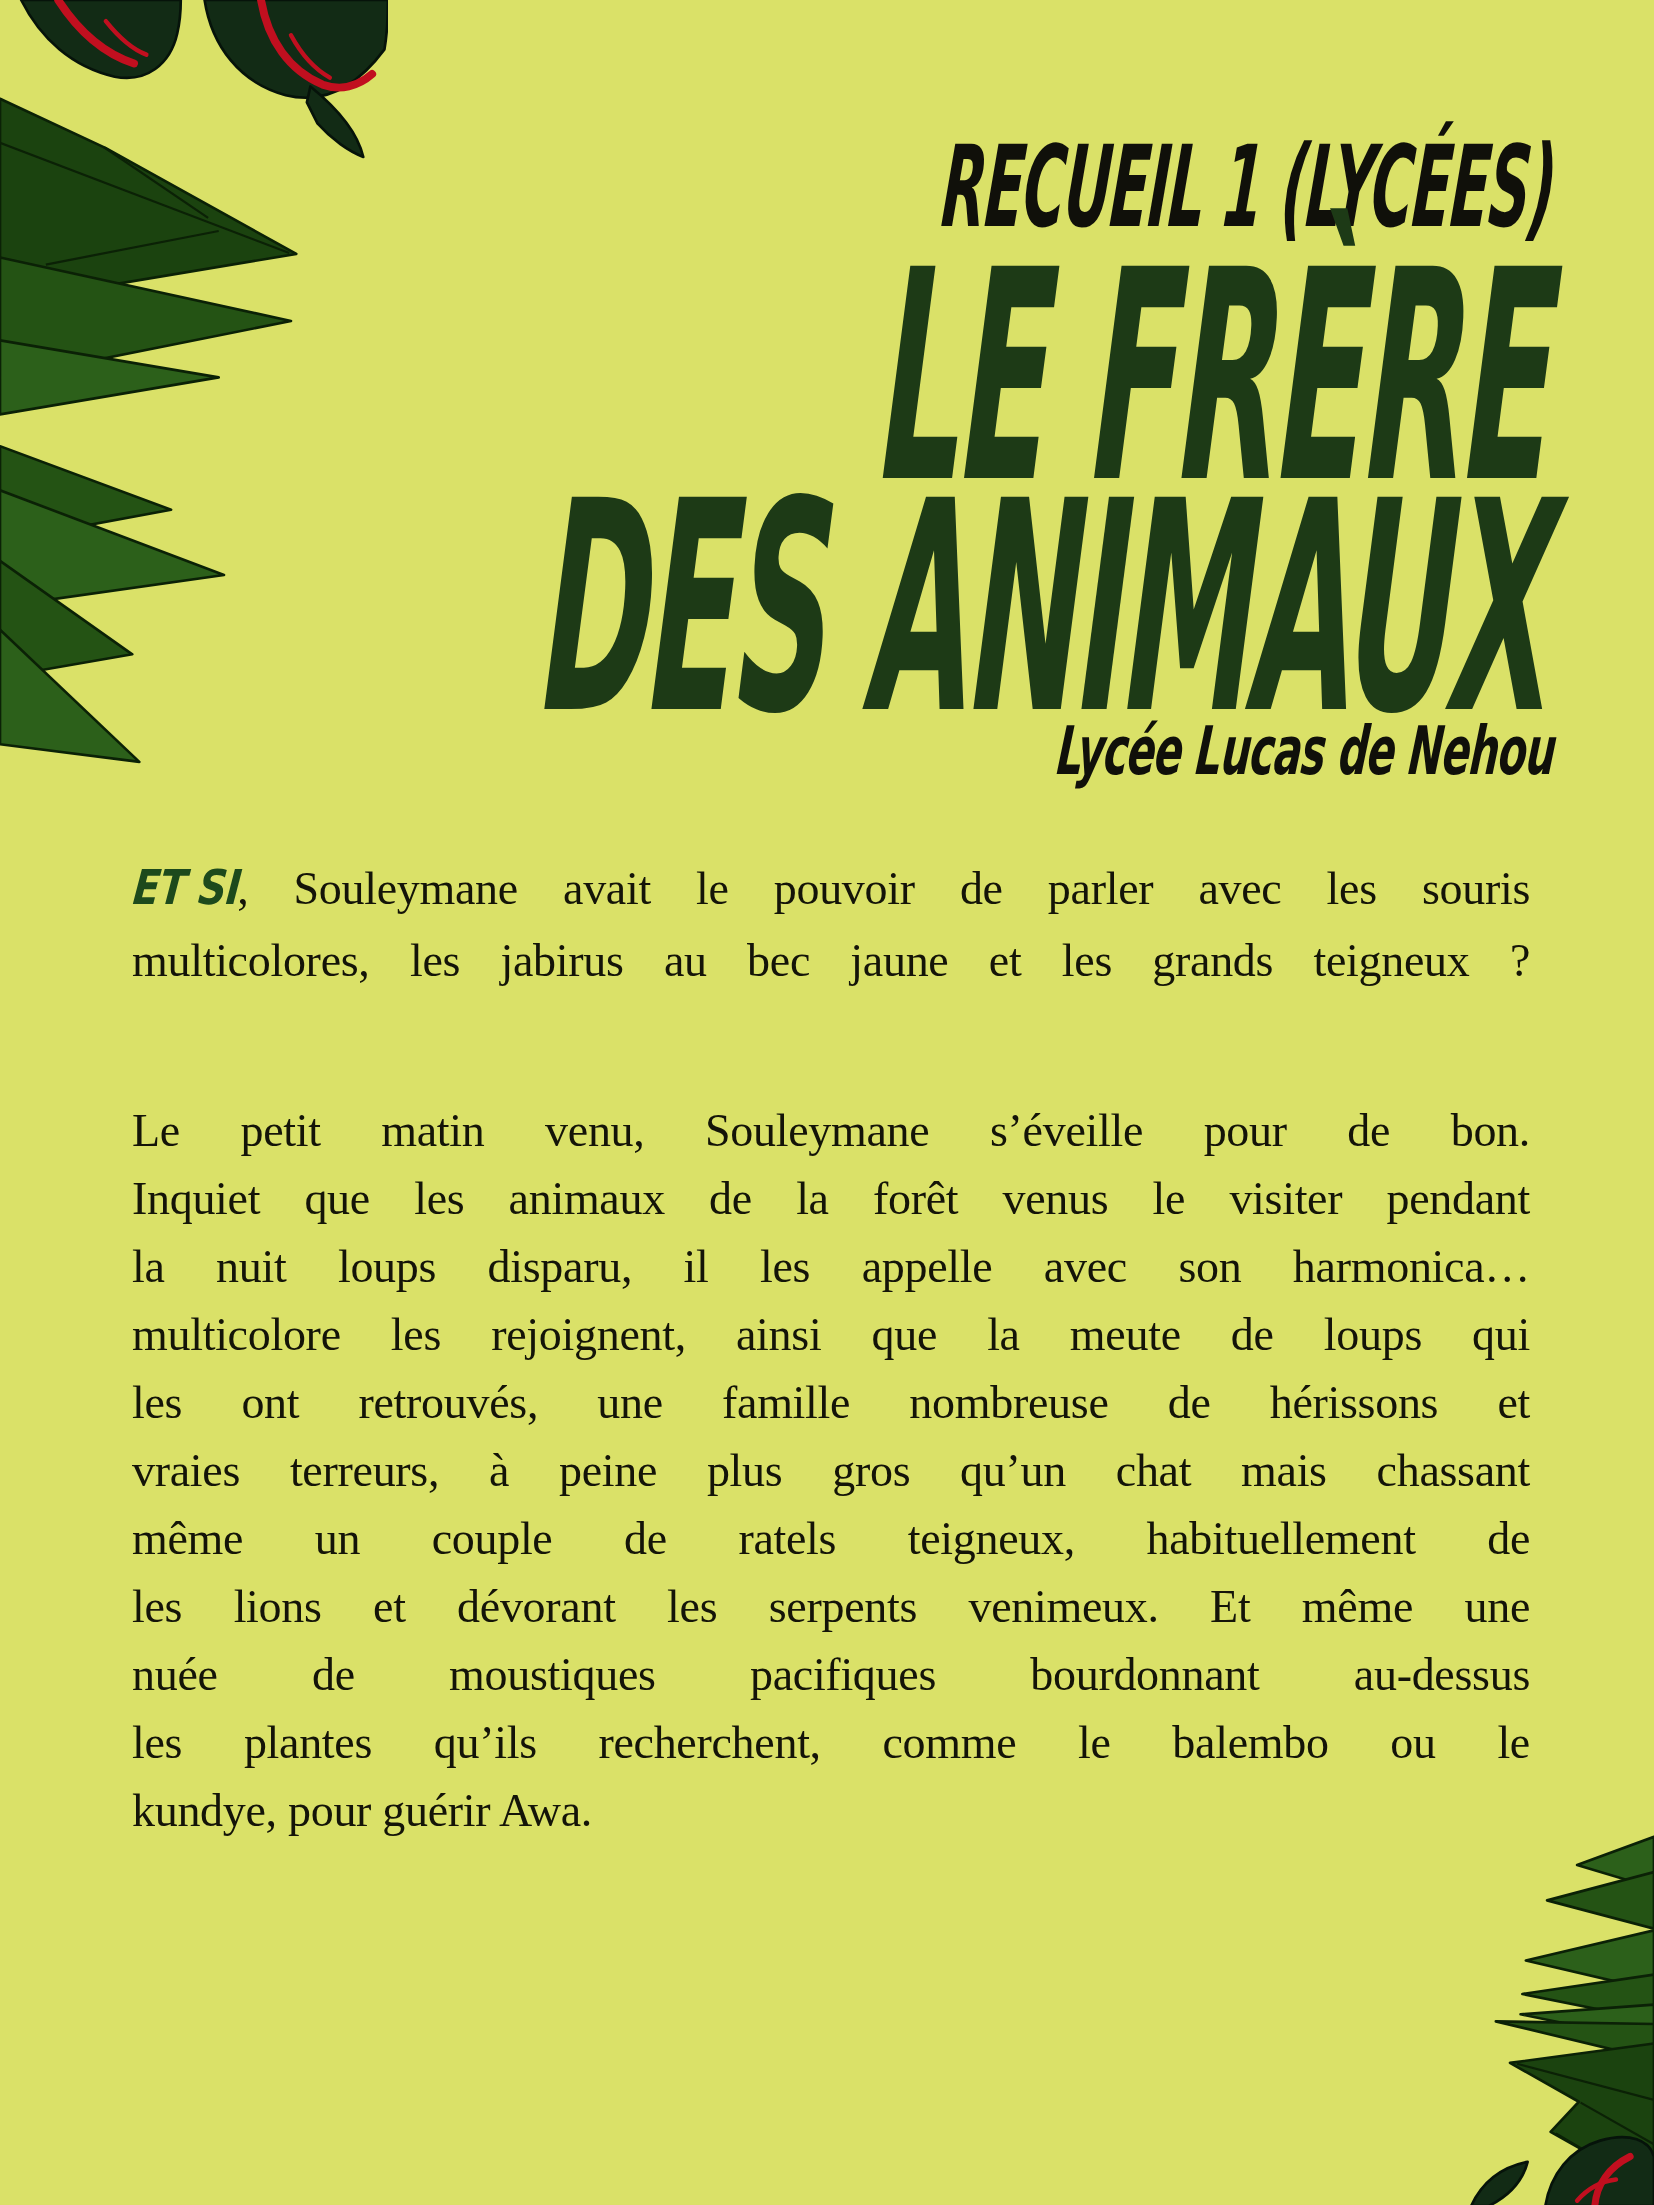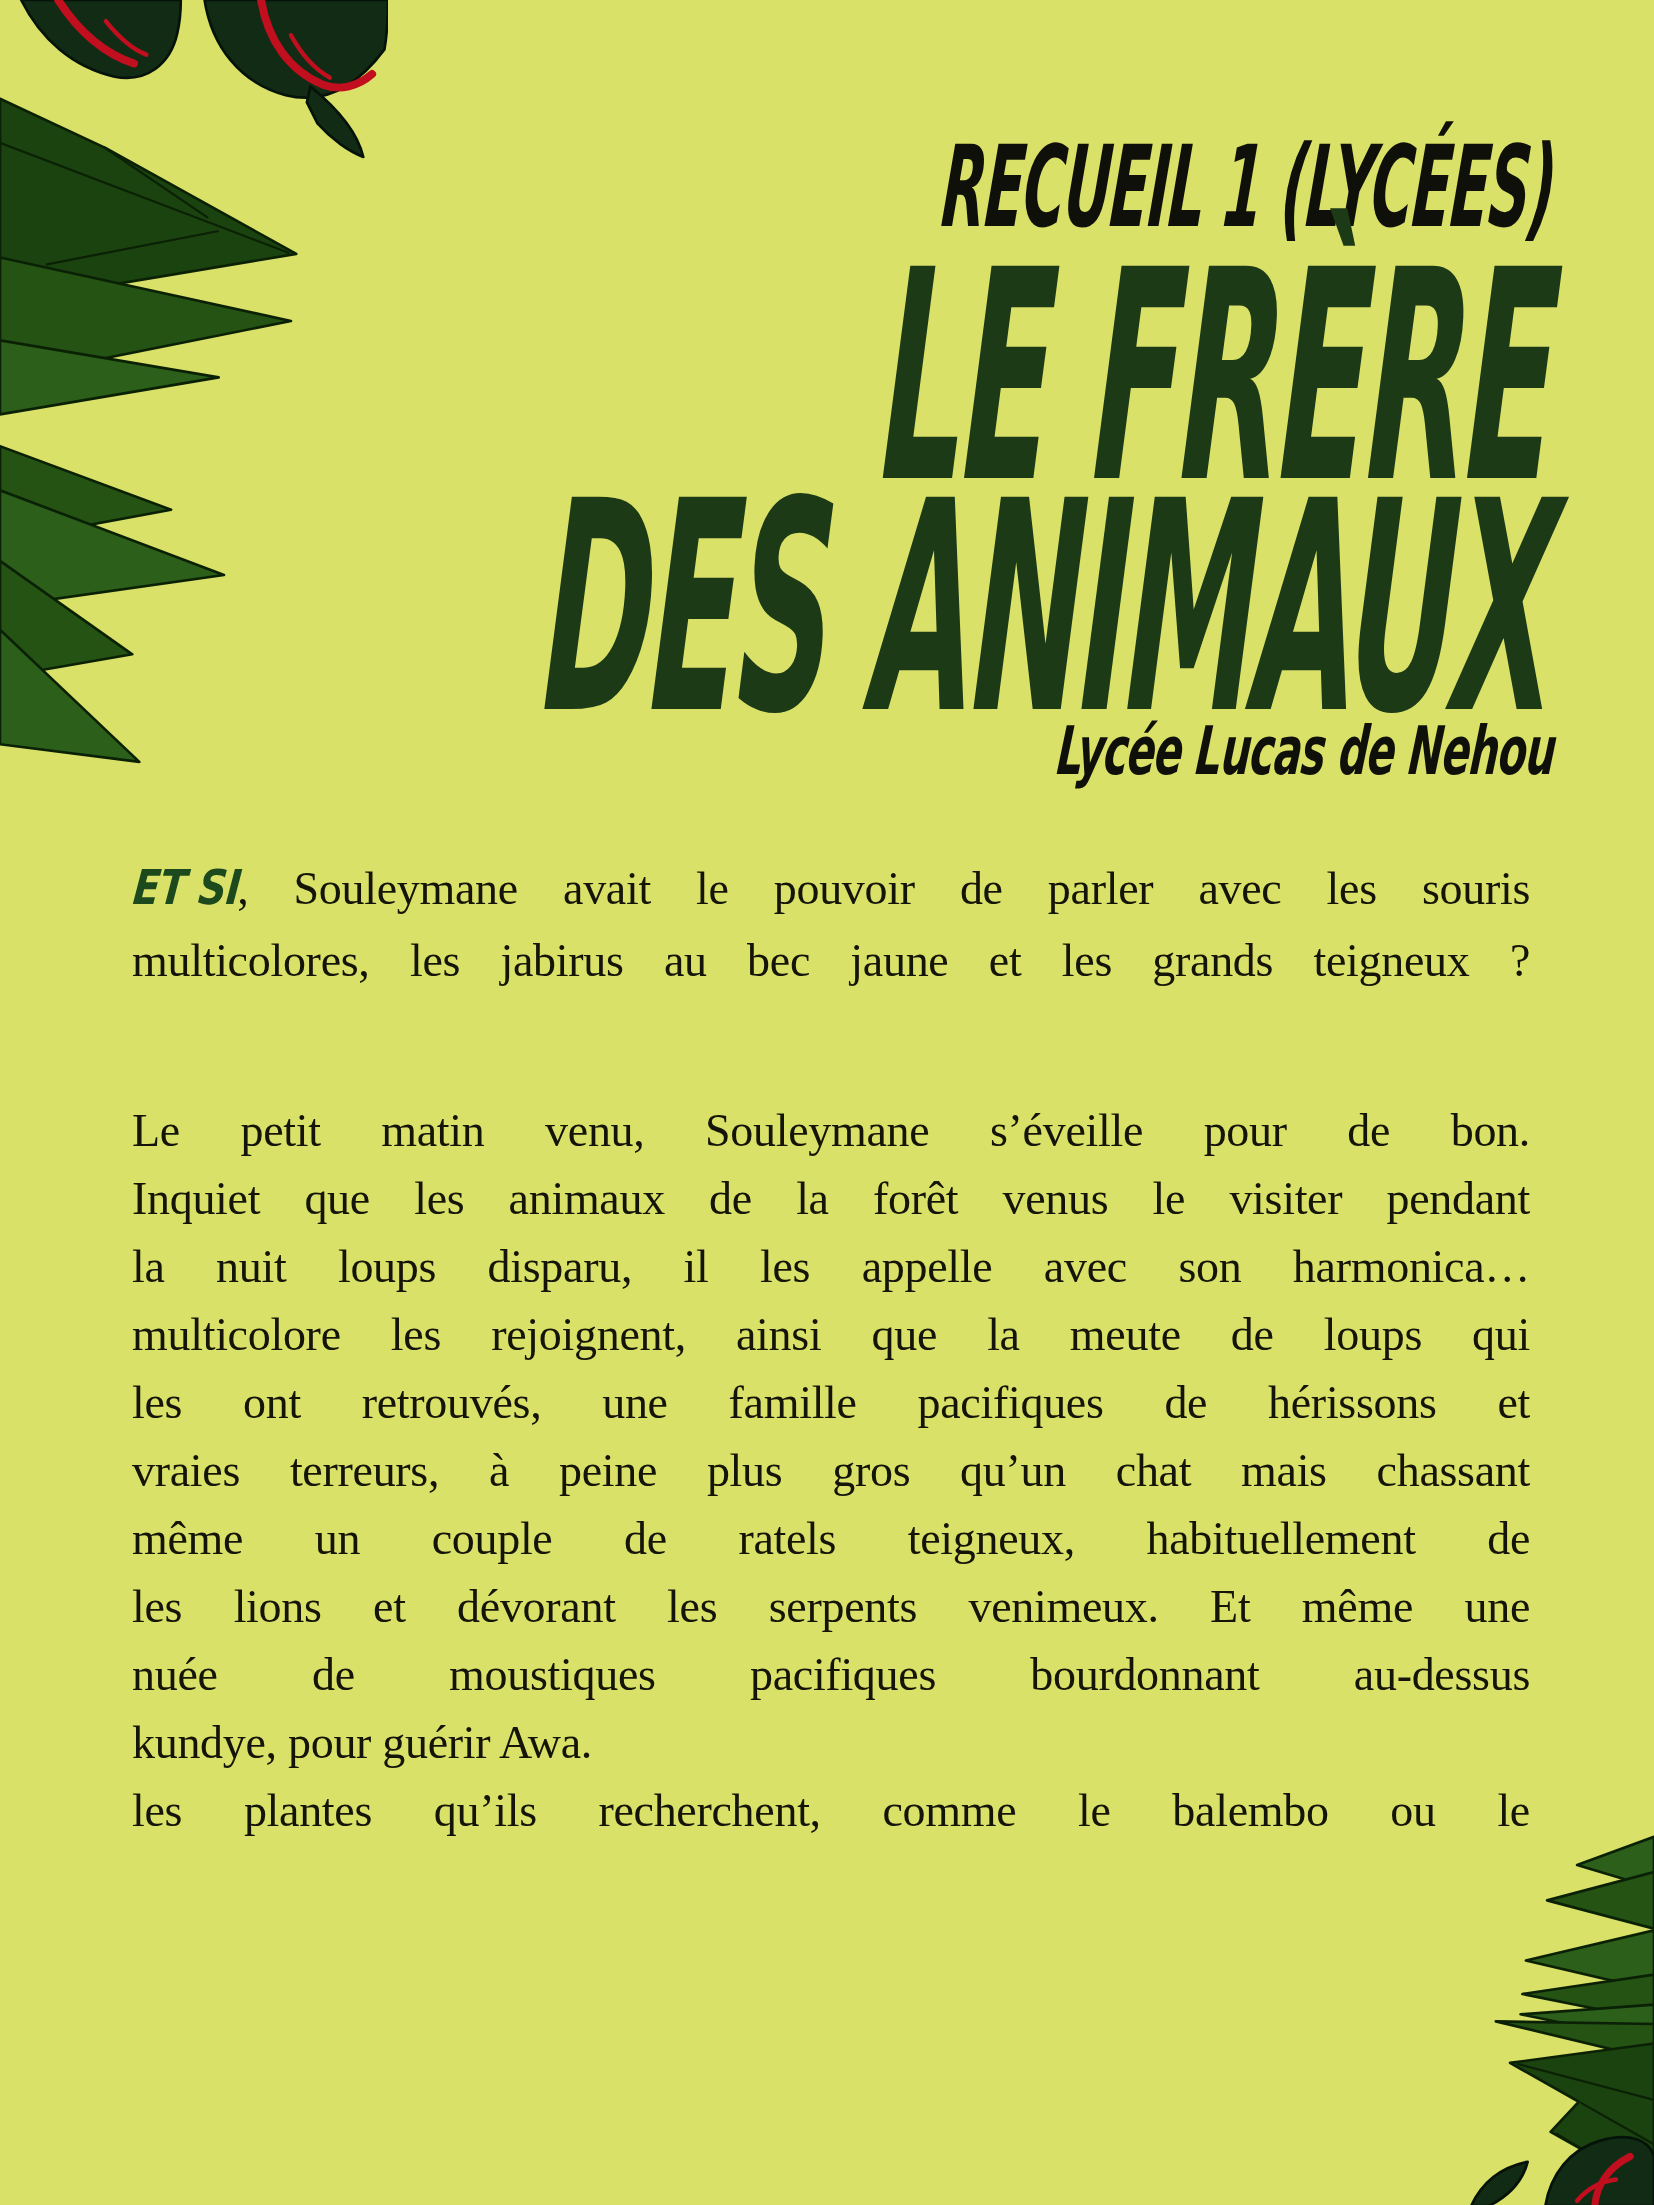--- a/index.html
+++ b/index.html
@@ -147,7 +147,7 @@
     <div class="jline">Inquiet que les animaux de la forêt venus le visiter pendant</div>
     <div class="jline">la nuit loups disparu, il les appelle avec son harmonica…</div>
     <div class="jline">multicolore les rejoignent, ainsi que la meute de loups qui</div>
-    <div class="jline">les ont retrouvés, une famille pacifiques de hérissons et</div>
+    <div class="jline">les ont retrouvés, une famille nombreuse de hérissons et</div>
     <div class="jline">vraies terreurs, à peine plus gros qu’un chat mais chassant</div>
     <div class="jline">même un couple de ratels teigneux, habituellement de</div>
     <div class="jline">les lions et dévorant les serpents venimeux. Et même une</div>

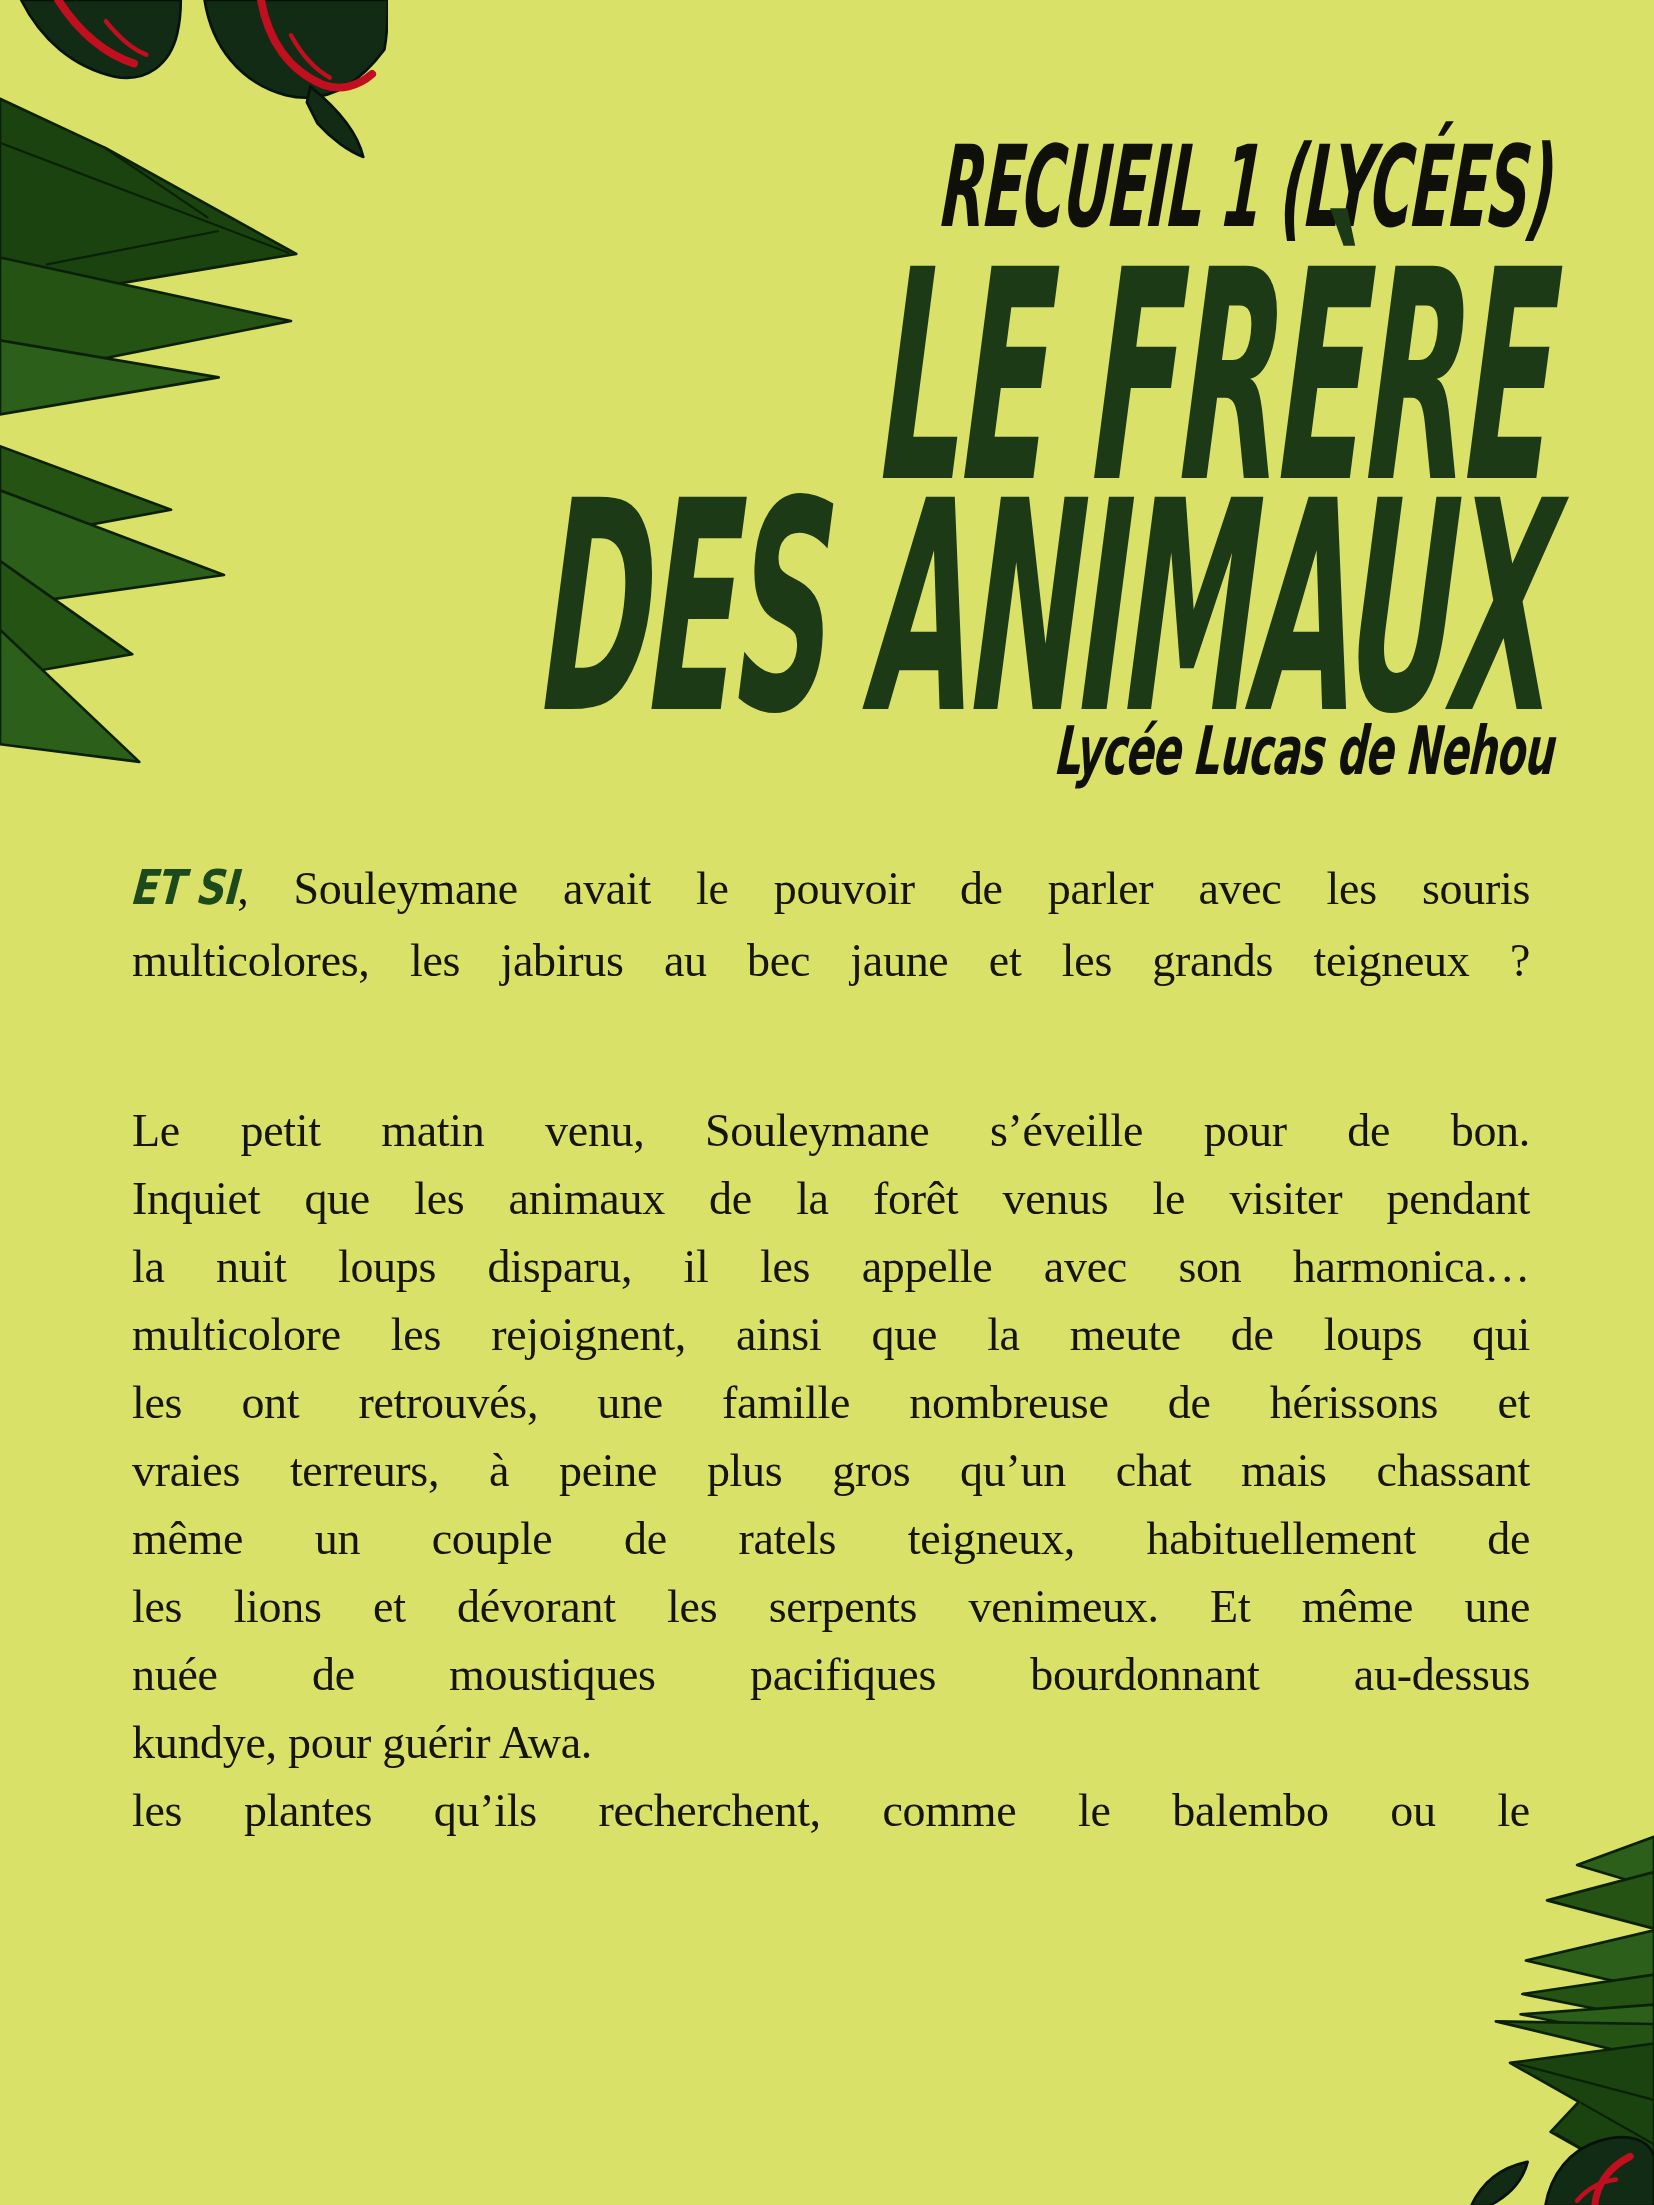--- a/index.html
+++ b/index.html
@@ -152,8 +152,8 @@
     <div class="jline">même un couple de ratels teigneux, habituellement de</div>
     <div class="jline">les lions et dévorant les serpents venimeux. Et même une</div>
     <div class="jline">nuée de moustiques pacifiques bourdonnant au-dessus</div>
+    <div class="jline">les plantes qu’ils recherchent, comme le balembo ou le</div>
     <div class="jline last">kundye, pour guérir Awa.</div>
-    <div class="jline">les plantes qu’ils recherchent, comme le balembo ou le</div>
   </section>
 
 </div>

